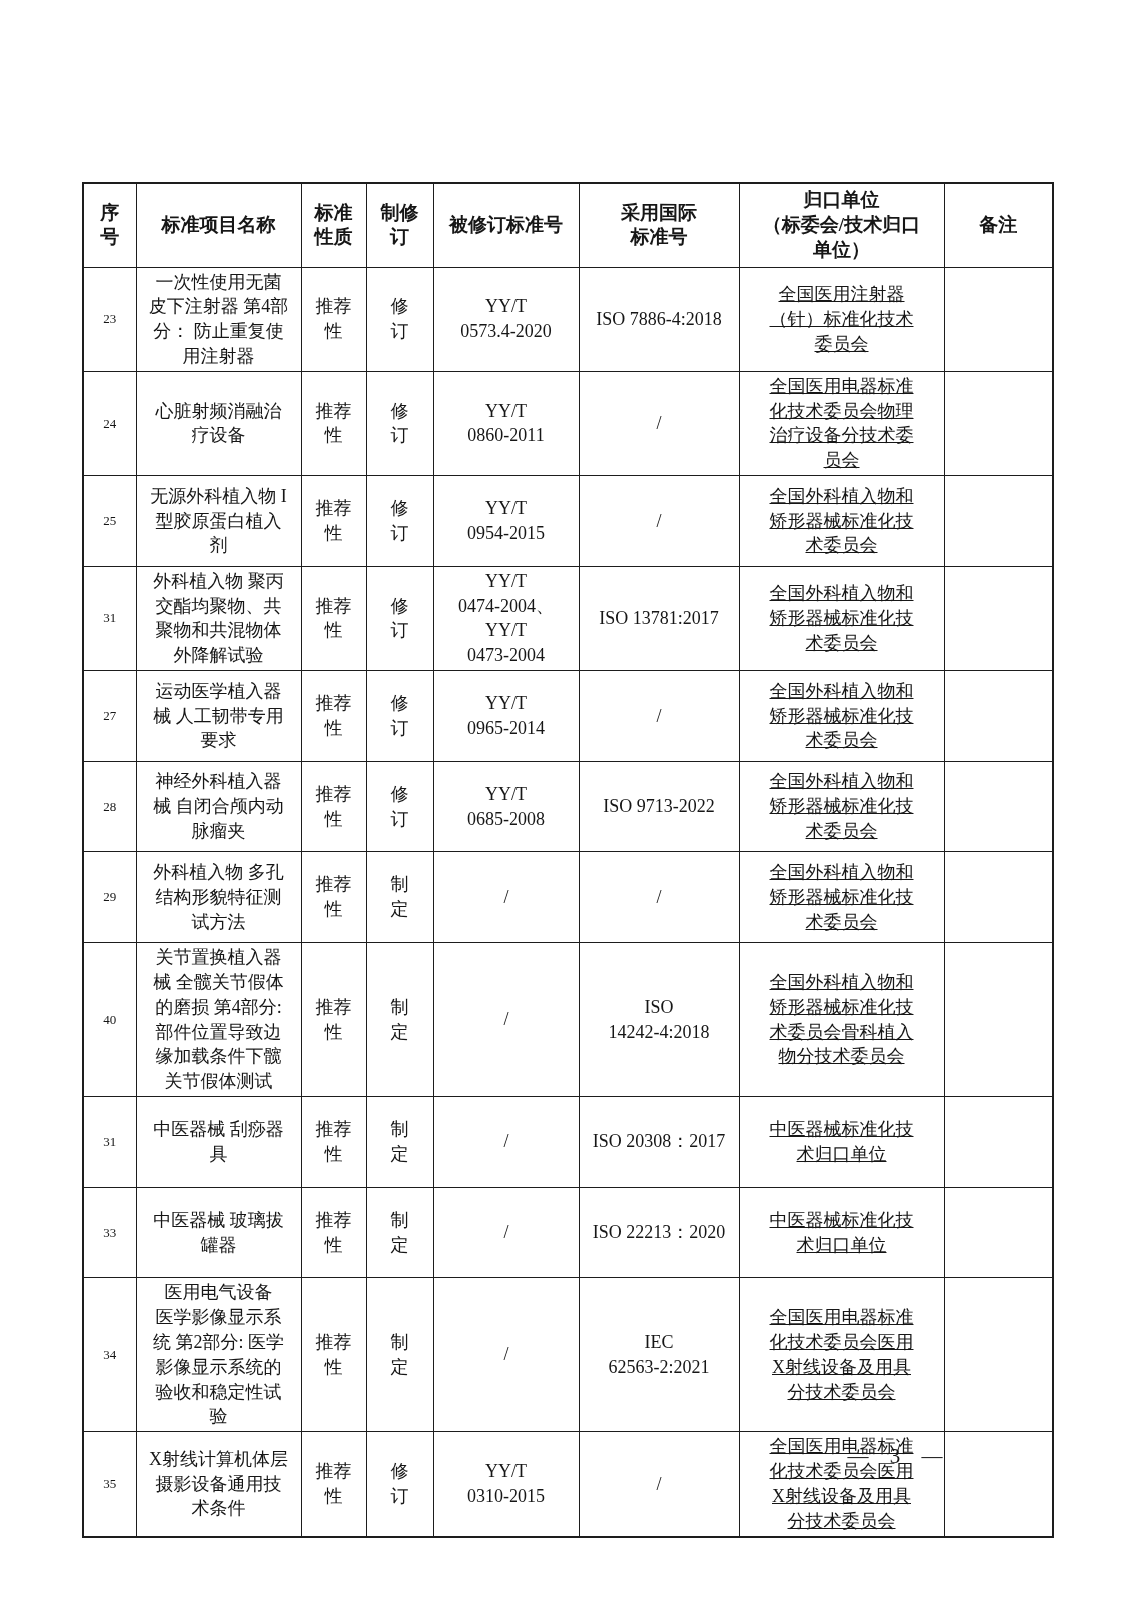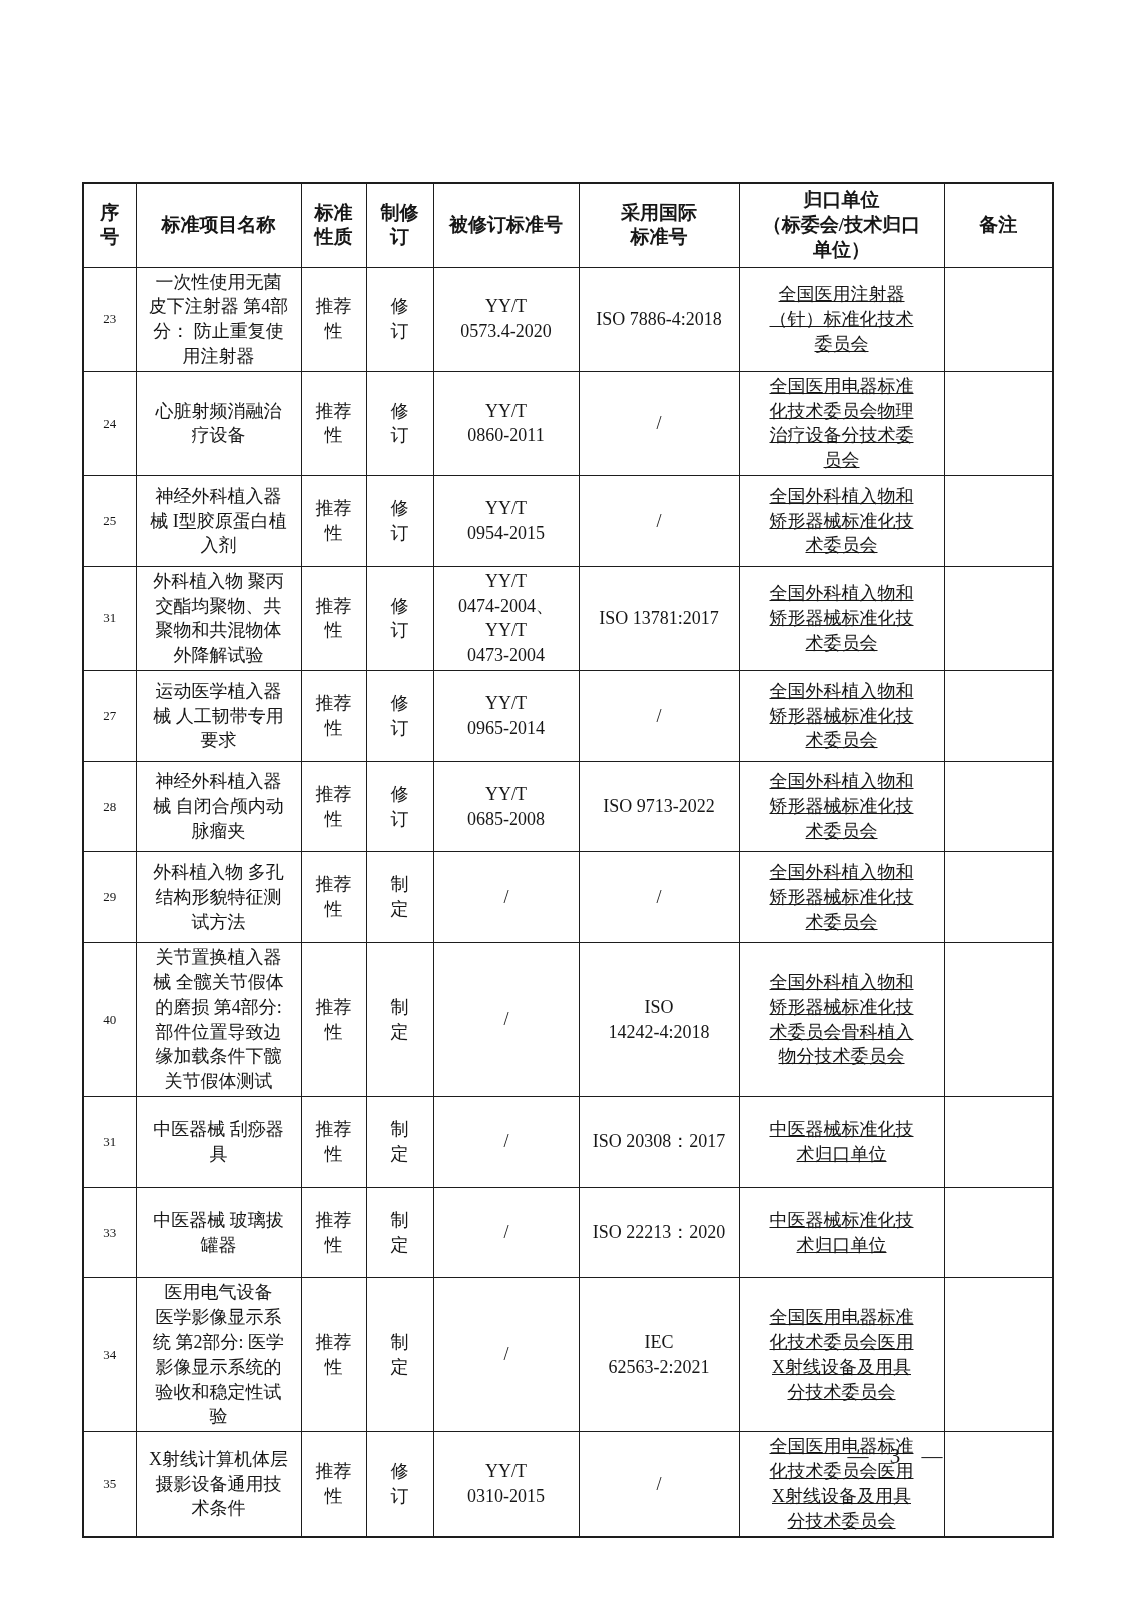--- a/index.html
+++ b/index.html
@@ -120,7 +120,7 @@
         </tr>
         <tr style="height: 75px;">
           <td class="col-index">25</td>
-          <td class="col-name">神经外科植入器械 I型胶原蛋白植入剂</td>
+          <td class="col-name">无源外科植入物 I型胶原蛋白植入剂</td>
           <td class="col-nature">推荐性</td>
           <td class="col-revision">修订</td>
           <td class="col-revised_no">YY/T

